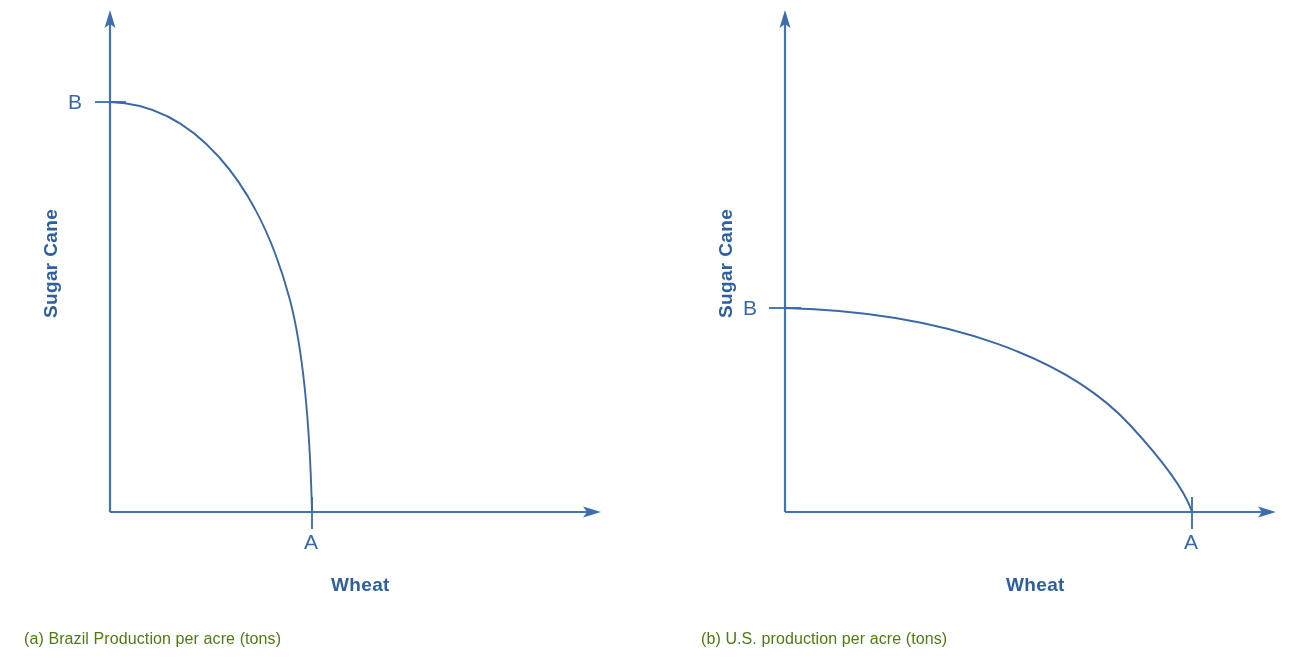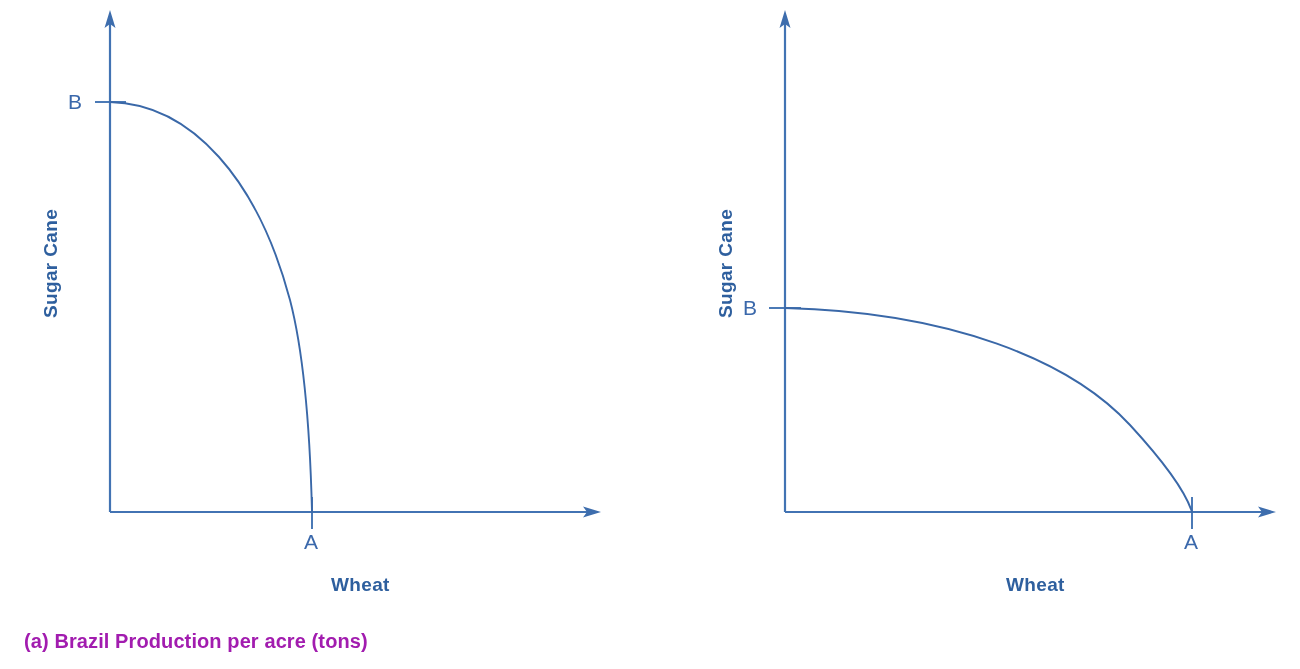--- a/index.html
+++ b/index.html
@@ -87,9 +87,9 @@
 
   .caption {
     position: absolute;
-    color: #a21caf;
-    font-size: 20px;
-    font-weight: 700;
+    color: #4d7c0f;
+    font-size: 16px;
+    font-weight: 400;
     line-height: 1;
     letter-spacing: 0.1px;
     white-space: nowrap;

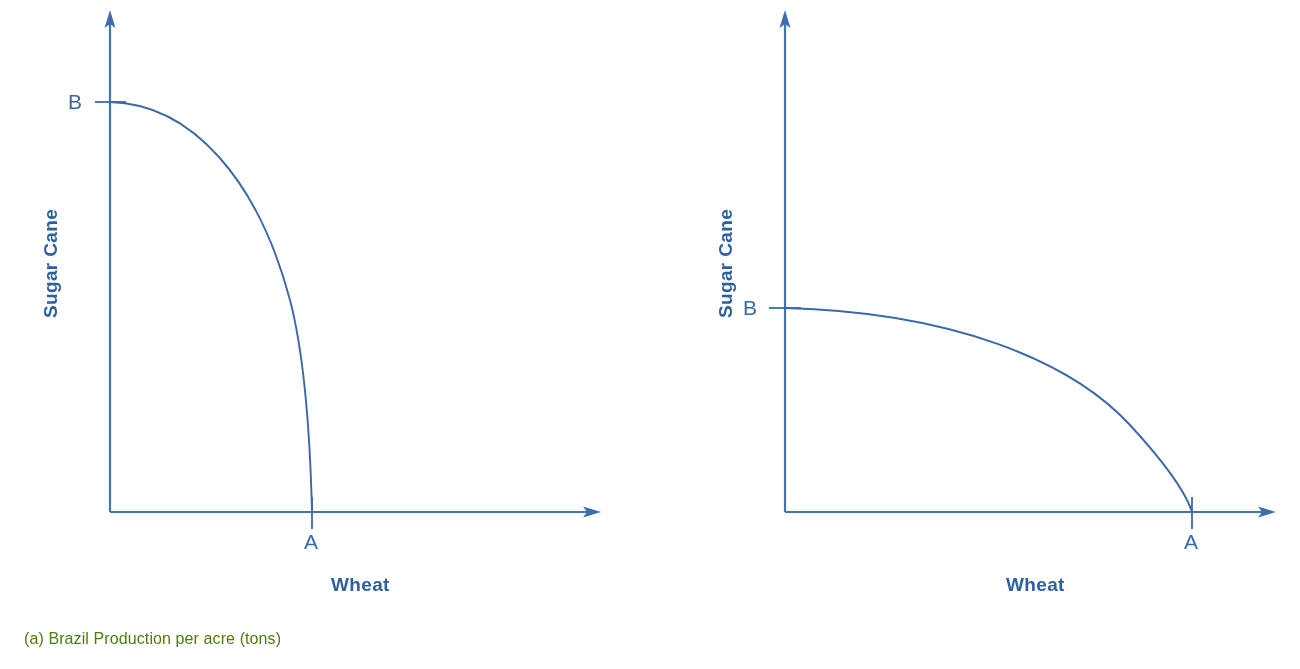--- a/index.html
+++ b/index.html
@@ -149,6 +149,7 @@
     <div class="axis-title vertical" style="left:66px; top:318px;">Sugar Cane</div>
     <div class="axis-title" style="left:356px; top:575px;">Wheat</div>
 
+    <div class="caption" style="left:51px; top:631px;">(b) U.S. production per acre (tons)</div>
   </div>
 
 </div>

